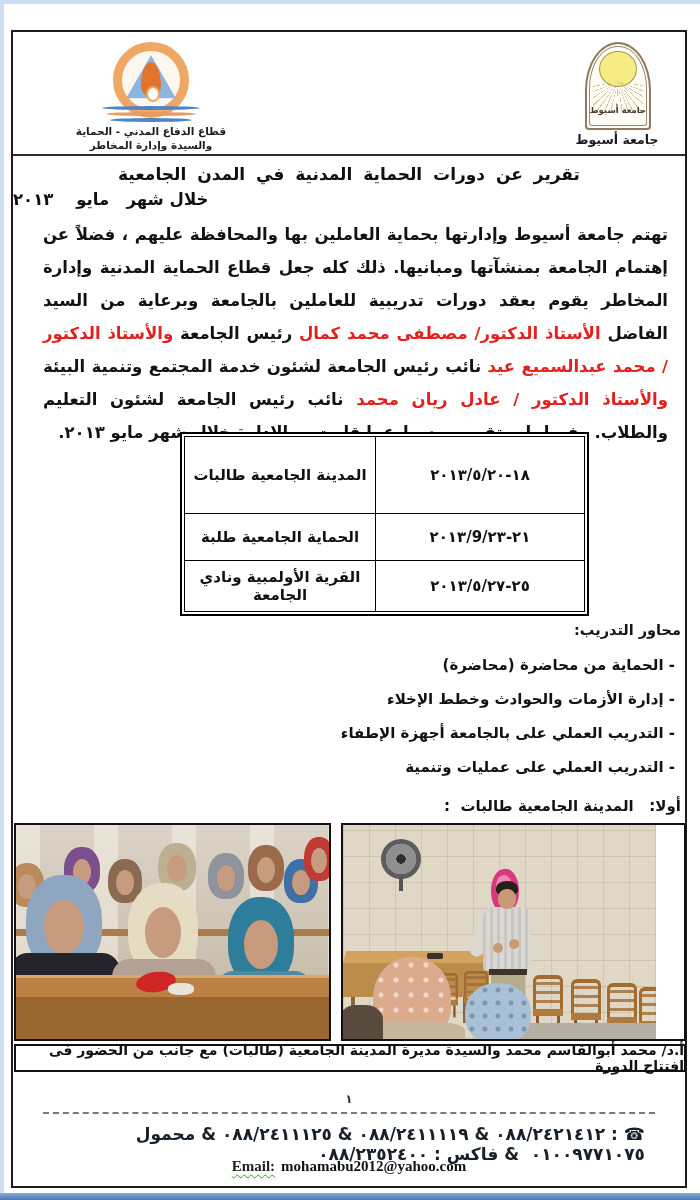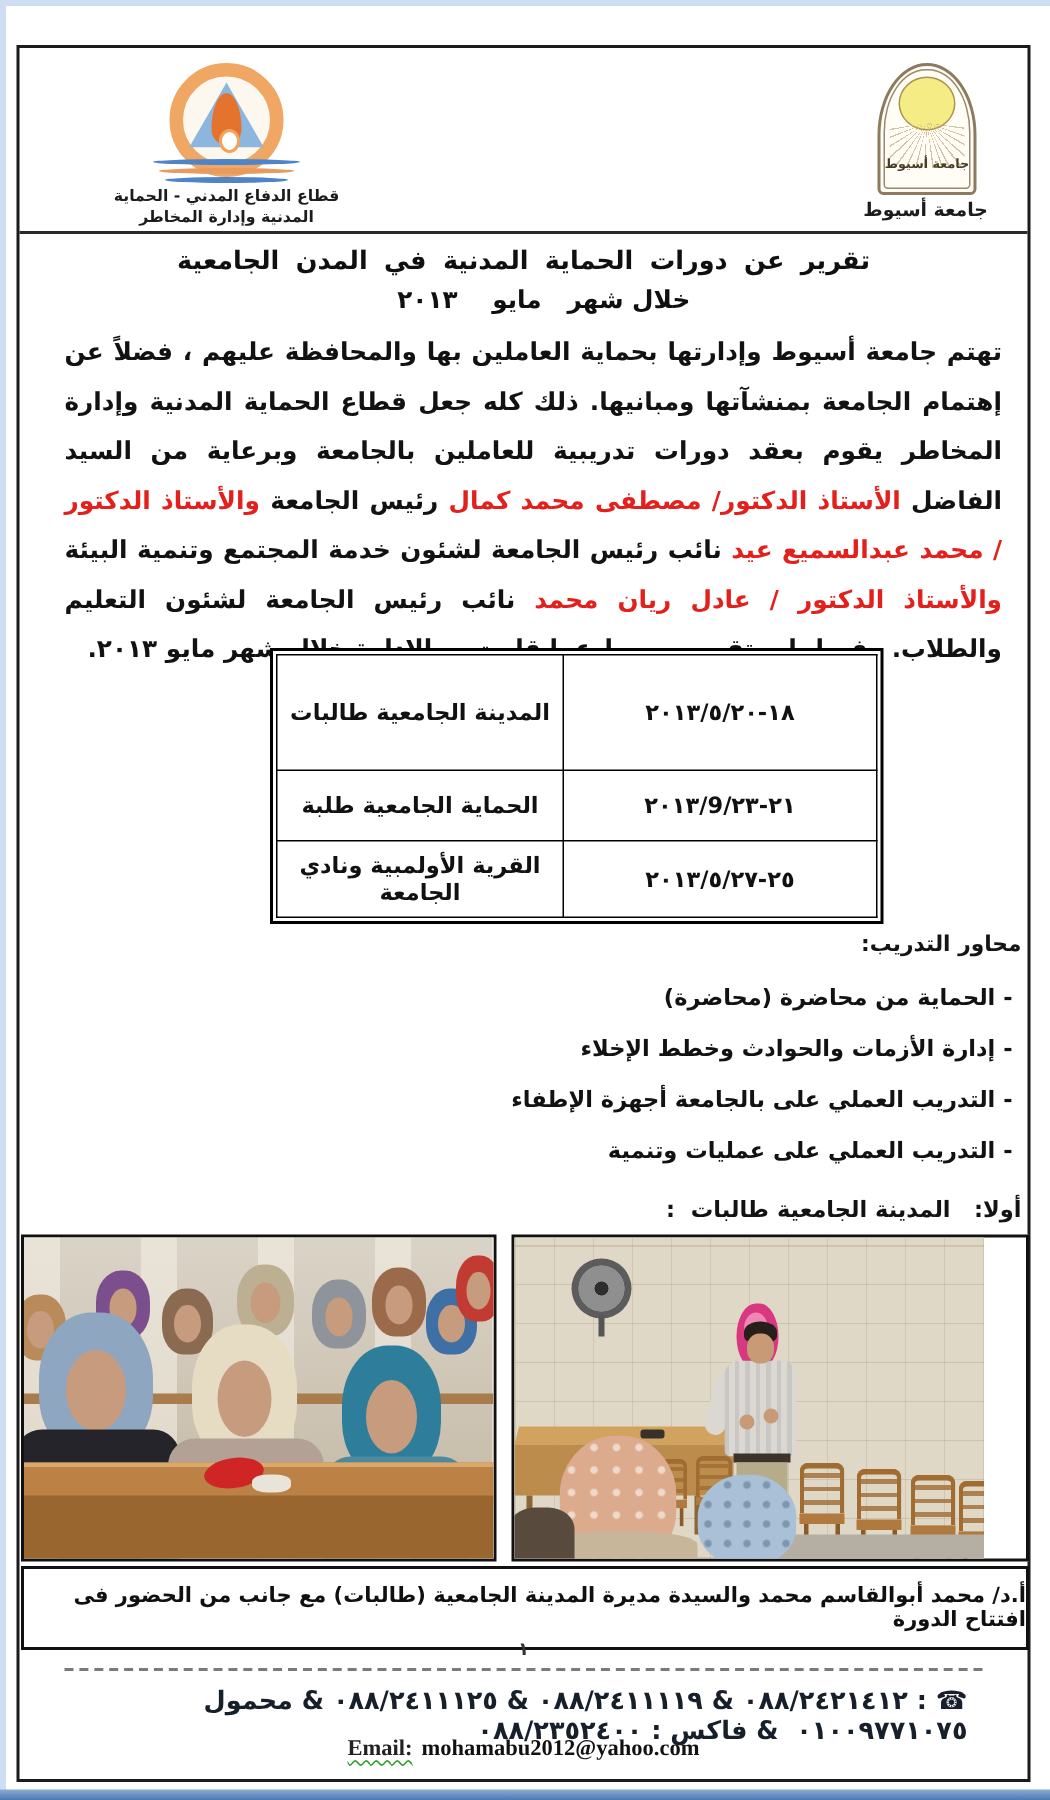--- a/index.html
+++ b/index.html
@@ -131,7 +131,7 @@
     <div class="abs wave" style="left:0;top:76px;width:82px;background:#4f84c8;"></div>
     <div class="abs logo-l-cap">
       <div>قطاع الدفاع المدني - الحماية</div>
-      <div>المدنية وإدارة المخاطر</div>
+      <div>والسيدة وإدارة المخاطر</div>
     </div>
   </div>
 

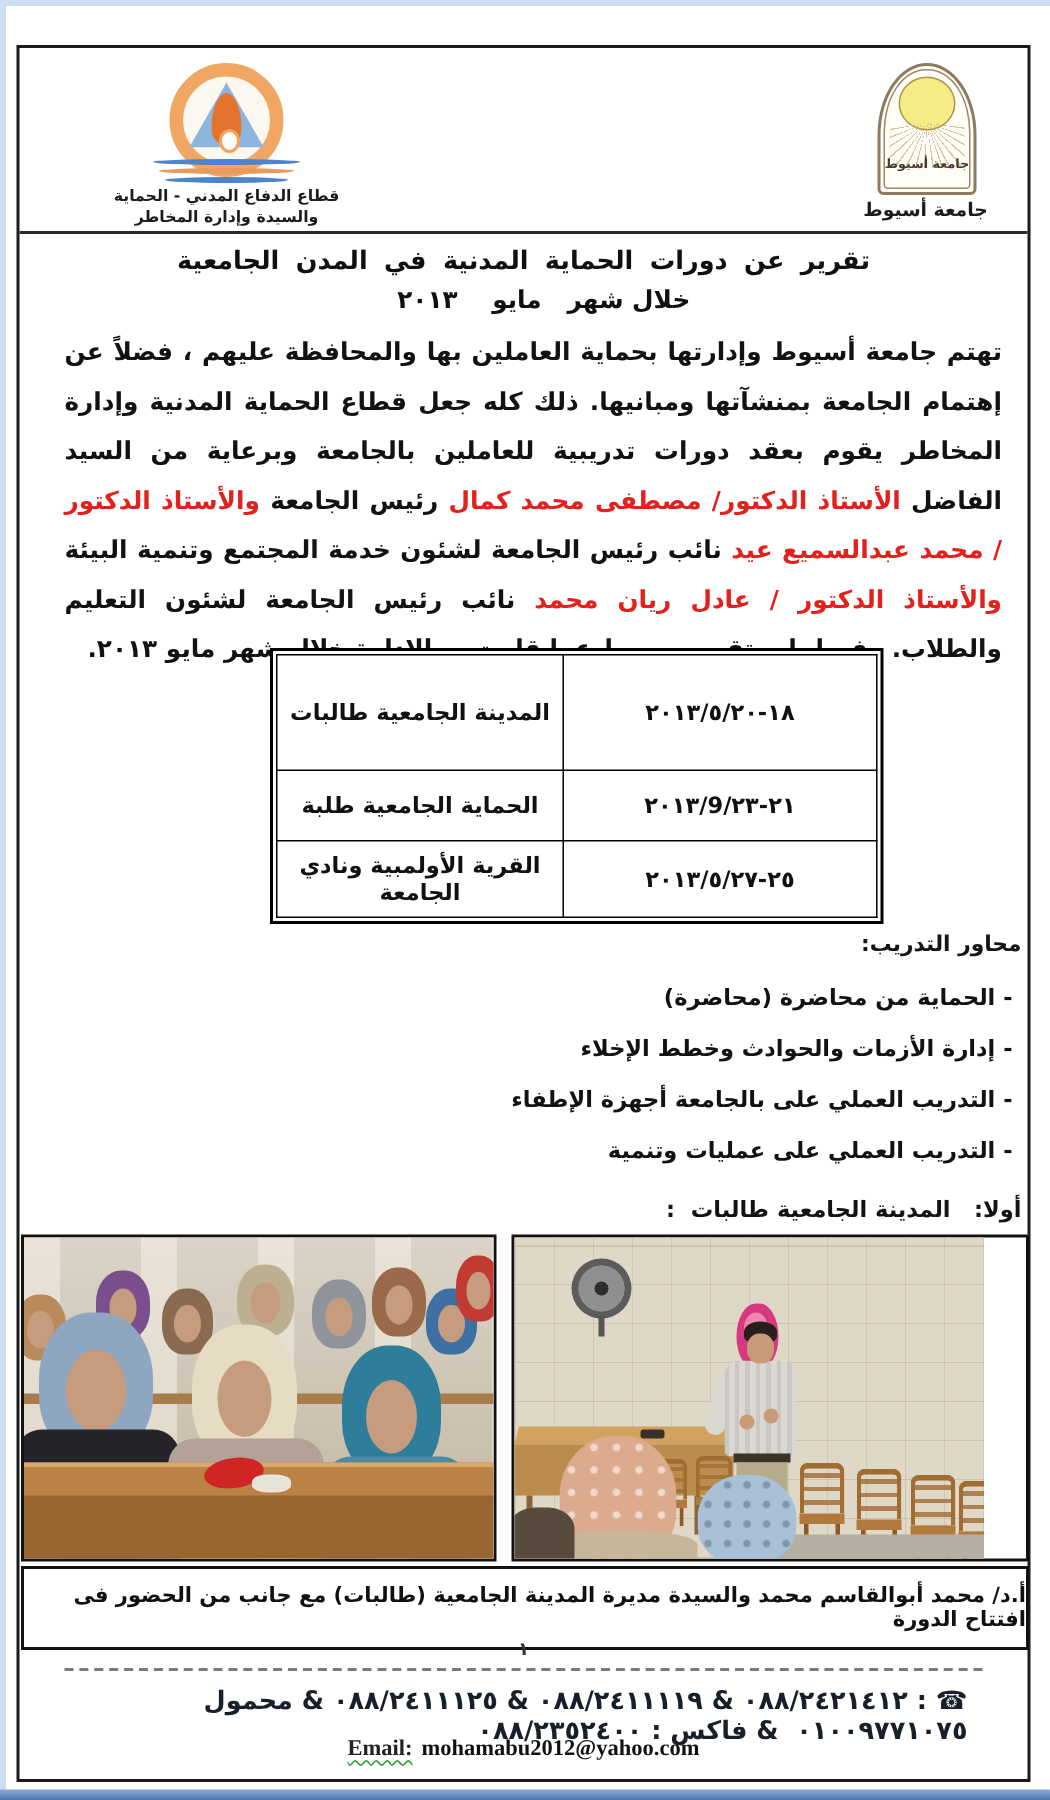--- a/index.html
+++ b/index.html
@@ -34,7 +34,7 @@
 
   
   .title1{left:0;right:0;top:132px;text-align:center;direction:rtl;font-size:17px;font-weight:700;color:#101010;letter-spacing:2px;word-spacing:5px;}
-  .title2{left:0;right:0;top:158px;text-align:center;direction:rtl;font-size:16.5px;font-weight:700;color:#101010;letter-spacing:2px;white-space:pre-wrap;padding-left:27px;}
+  .title2{left:0;right:0;top:158px;text-align:left;direction:rtl;font-size:16.5px;font-weight:700;color:#101010;letter-spacing:2px;white-space:pre-wrap;}
   .body-par{left:30px;top:186px;width:625px;direction:rtl;text-align:justify;font-size:16.5px;font-weight:700;color:#121212;line-height:33px;margin:0;}
   .red{color:#e3201b;}
 

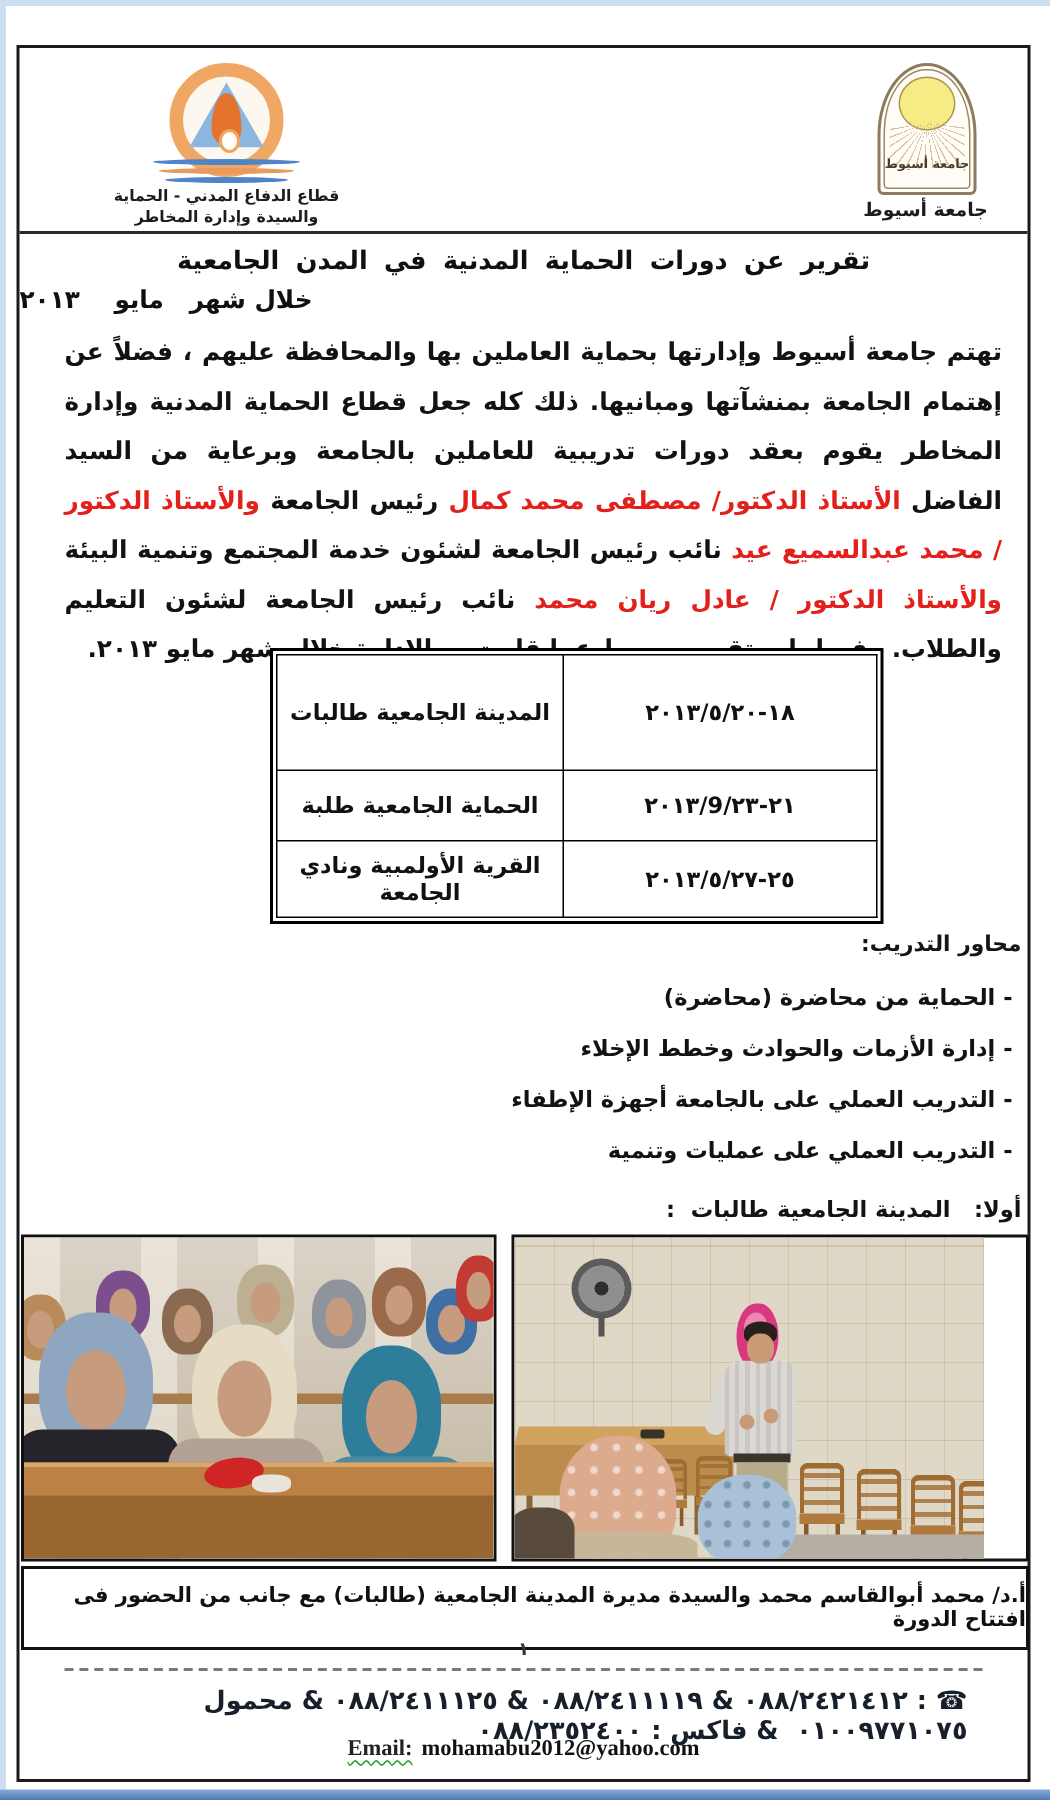--- a/index.html
+++ b/index.html
@@ -104,7 +104,7 @@
   .floor-r{left:150px;top:198px;width:163px;height:16px;background:#b5aea2;}
 
   
-  .caption-bar{left:1px;top:1012px;width:672px;height:56px;border:2px solid #111;box-sizing:border-box;
+  .caption-bar{left:1px;top:1012px;width:672px;height:28px;border:2px solid #111;box-sizing:border-box;
     display:flex;align-items:center;justify-content:center;direction:rtl;font-size:14px;font-weight:700;color:#101010;}
   .pagenum{left:0;right:0;top:1060px;text-align:center;font-size:12px;font-weight:700;color:#333;}
   .dashes{left:30px;top:1080px;width:612px;border-top:2px dashed #7a7a7a;height:0;}

